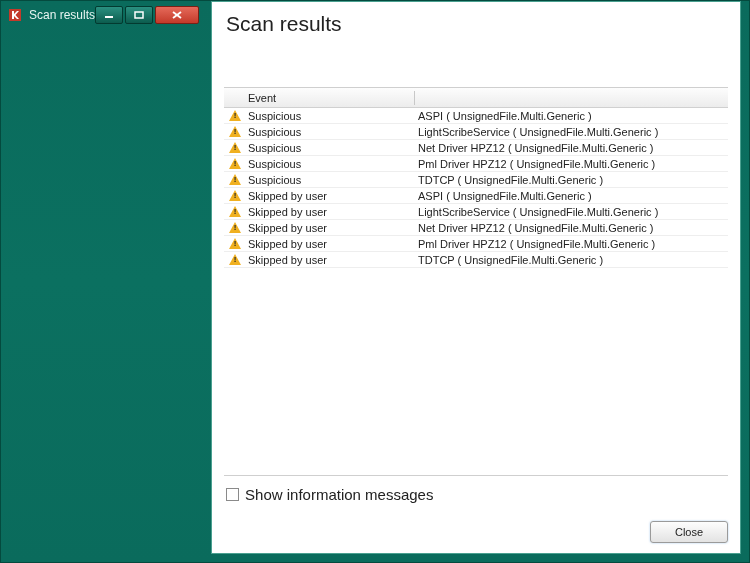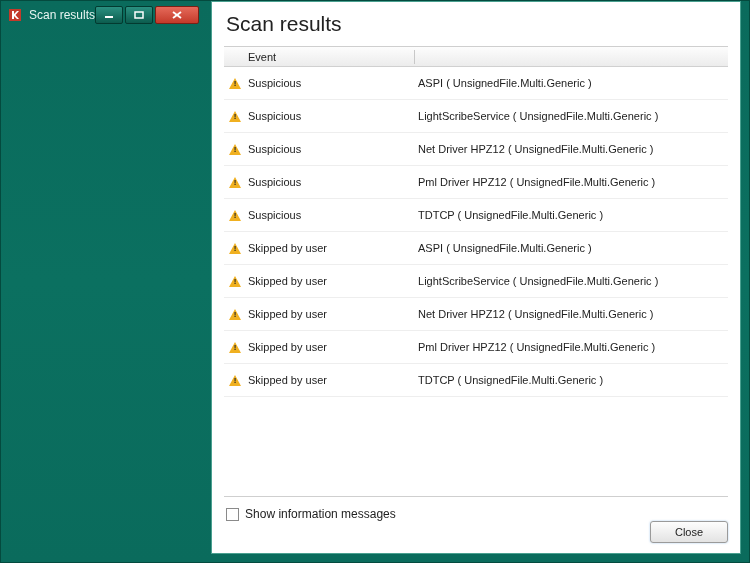--- a/index.html
+++ b/index.html
@@ -73,6 +73,7 @@
     overflow: hidden;
     display: flex;
     flex-direction: column;
+    margin-top: 41px;
   }
   .table-header {
     display: flex;

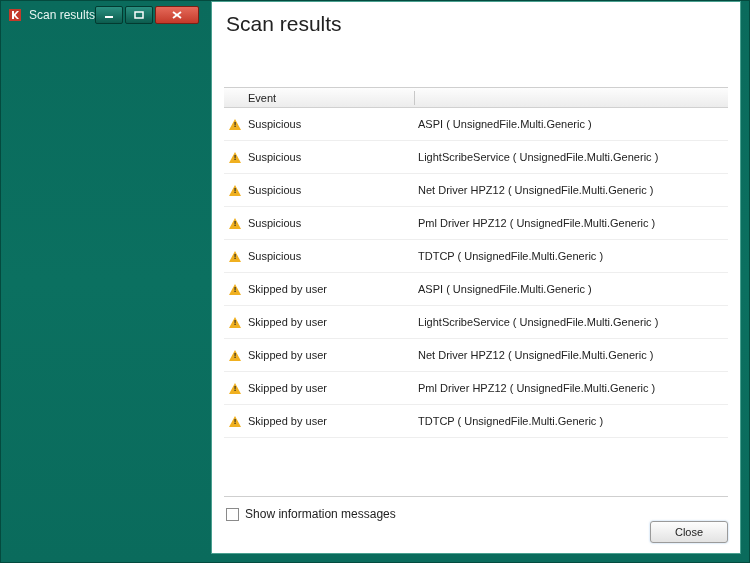--- a/index.html
+++ b/index.html
@@ -100,7 +100,7 @@
   .row {
     display: flex;
     align-items: center;
-    height: 33px;
+    height: 16px;
     border-bottom: 1px solid #eee;
     font-size: 11px;
     color: #222;

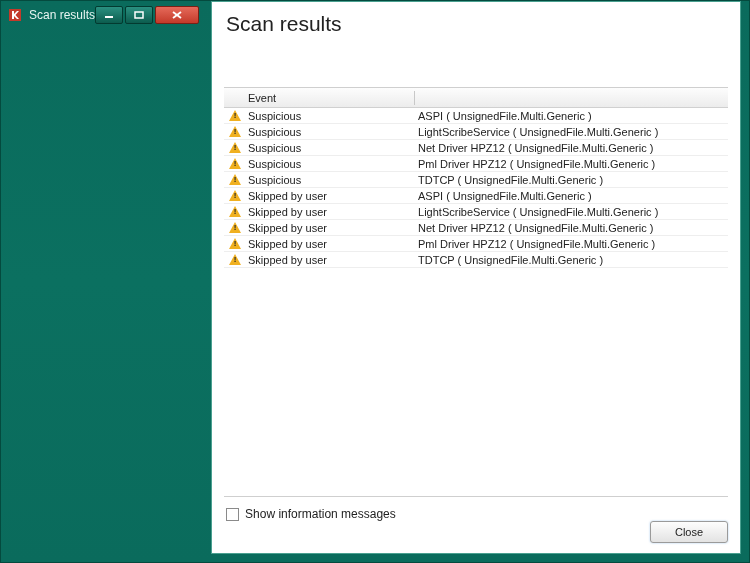--- a/index.html
+++ b/index.html
@@ -142,7 +142,7 @@
     display: flex;
     align-items: center;
     gap: 6px;
-    font-size: 12px;
+    font-size: 15px;
     color: #222;
   }
   .chk {

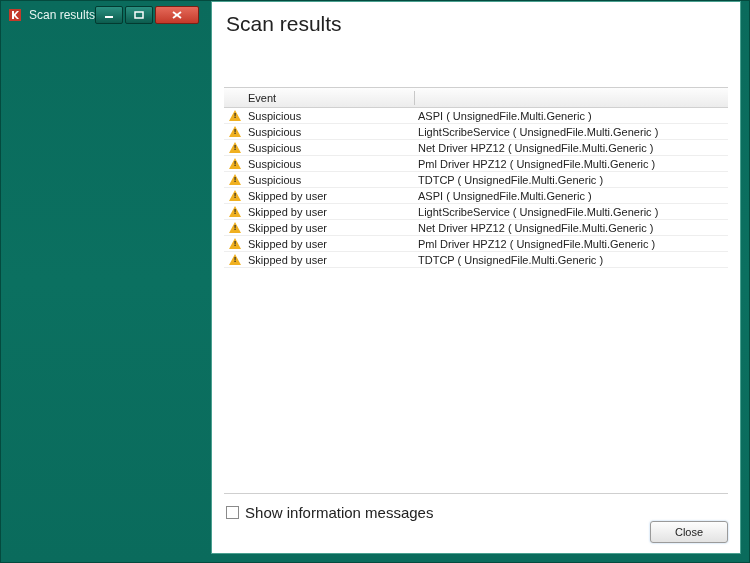--- a/index.html
+++ b/index.html
@@ -153,6 +153,7 @@
   .button-row {
     display: flex;
     justify-content: flex-end;
+    margin-top: 18px;
   }
   .close-btn {
     min-width: 78px;

